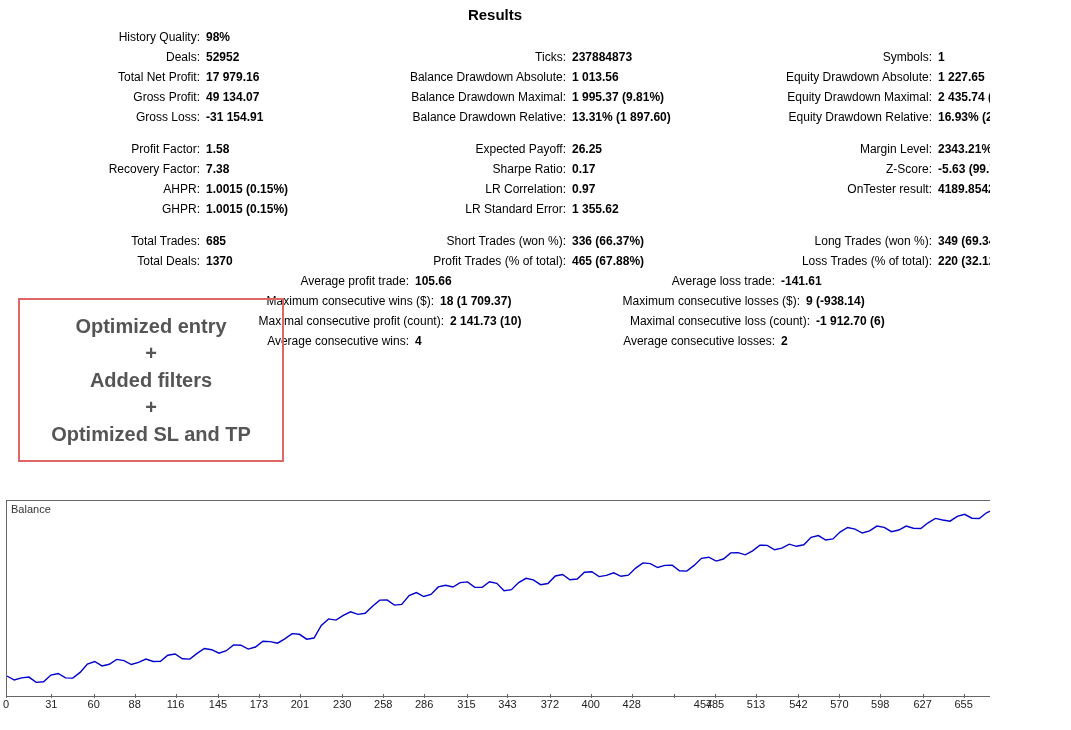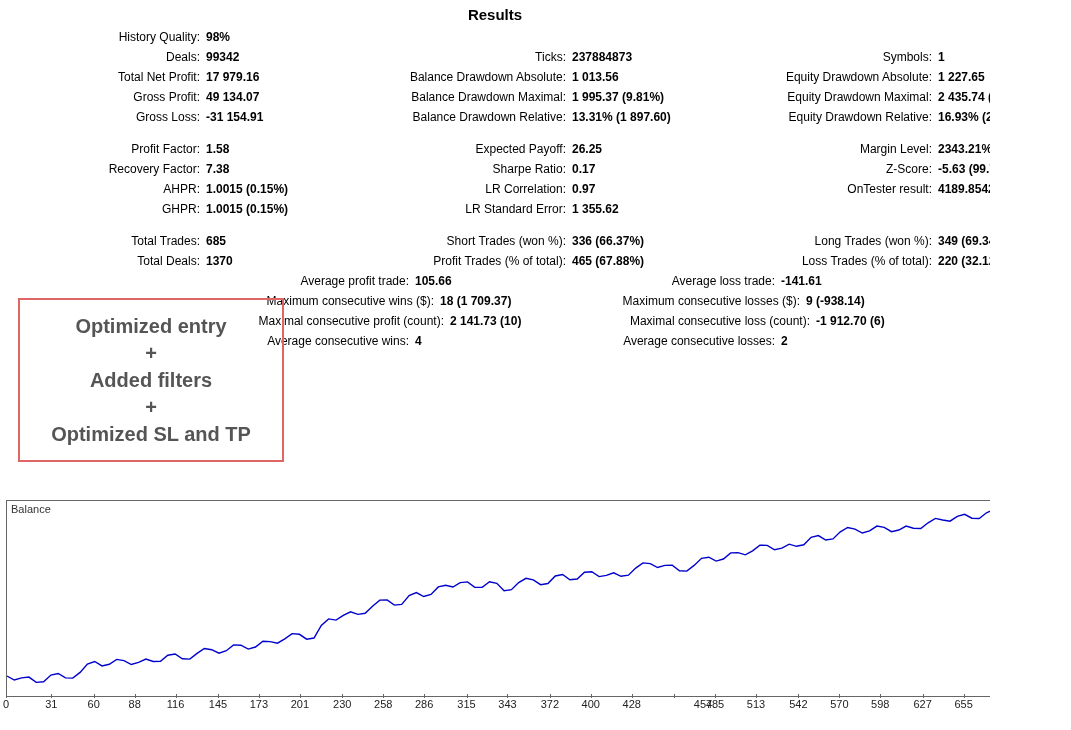--- a/index.html
+++ b/index.html
@@ -48,7 +48,7 @@
     <div class="col">
           <div class="row">
             <div class="cell-l">Deals:</div>
-            <div class="cell-v">99342</div>
+            <div class="cell-v">52952</div>
           </div>
         </div>
     <div class="col">

